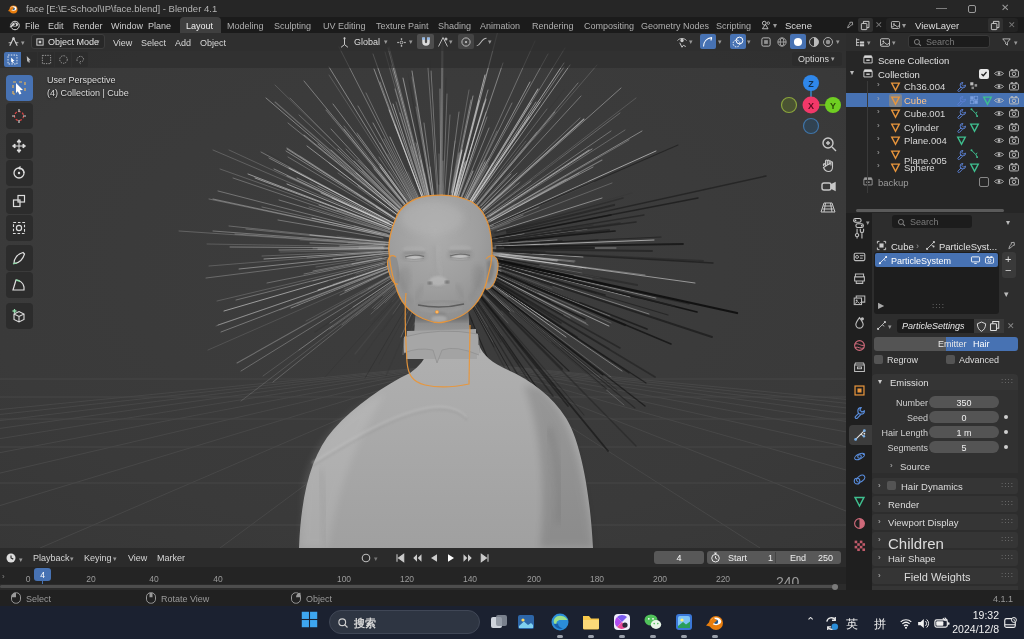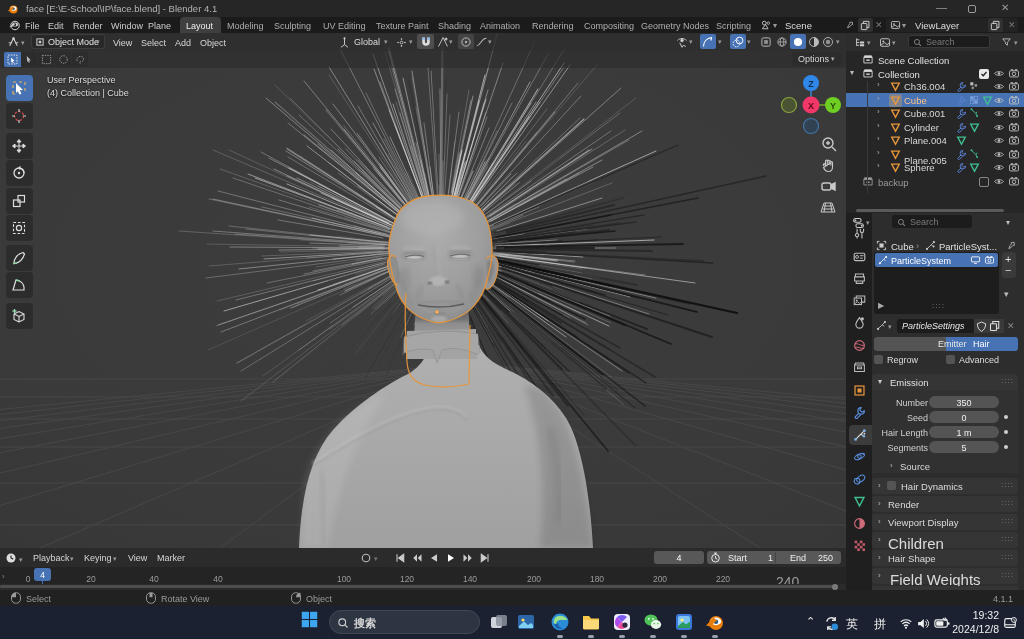--- a/index.html
+++ b/index.html
@@ -1350,7 +1350,7 @@
       <span class="tx" style="left:155px;top:339px;font-size:8px;color:#888;letter-spacing:1px;">::::</span>
       <div class="abs" style="left:26px;top:355px;width:146px;height:16px;background:#353535;border-radius:3px;"></div>
       <span class="tx" style="left:32px;top:358px;font-size:8px;color:#bbb;">›</span>
-      <span class="tx" style="left:44px;top:358px;font-size:15px;color:#dcdcdc;">Field Weights</span>
+      <span class="tx" style="left:58px;top:358px;font-size:11px;color:#dcdcdc;">Field Weights</span>
       <span class="tx" style="left:155px;top:357px;font-size:8px;color:#888;letter-spacing:1px;">::::</span>
       <div class="abs" style="left:26px;top:373px;width:146px;height:4px;background:#353535;"></div>
     </div>

